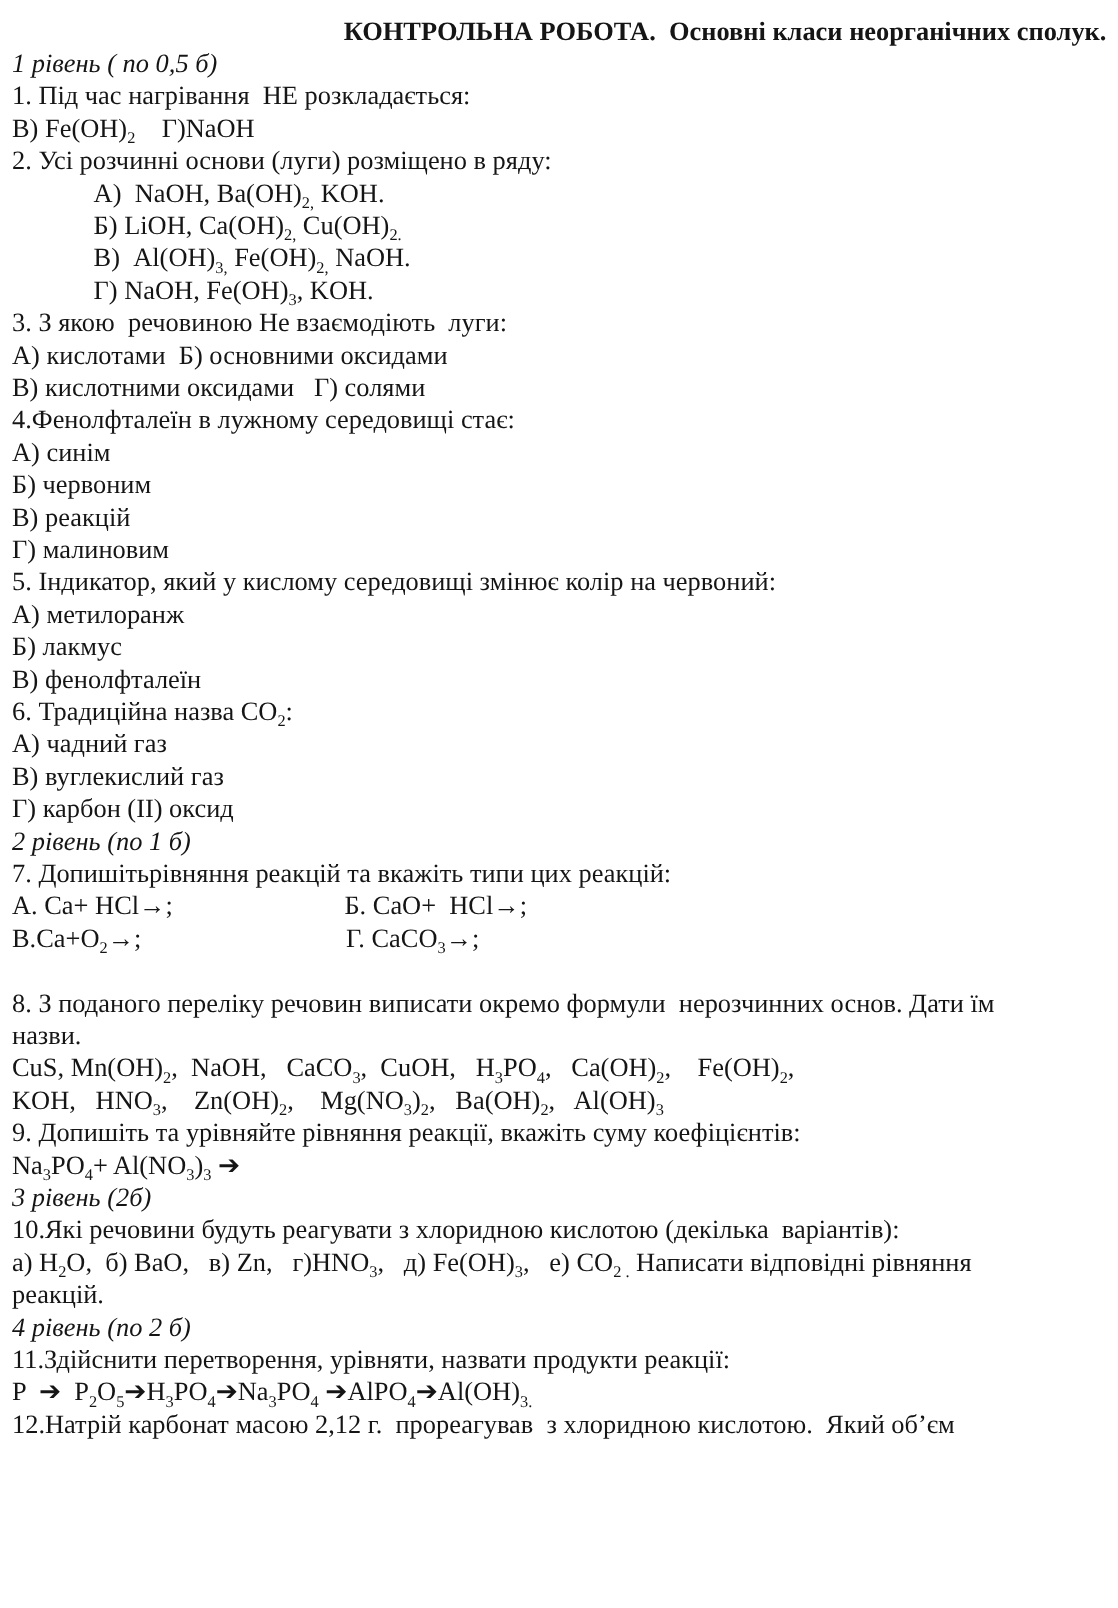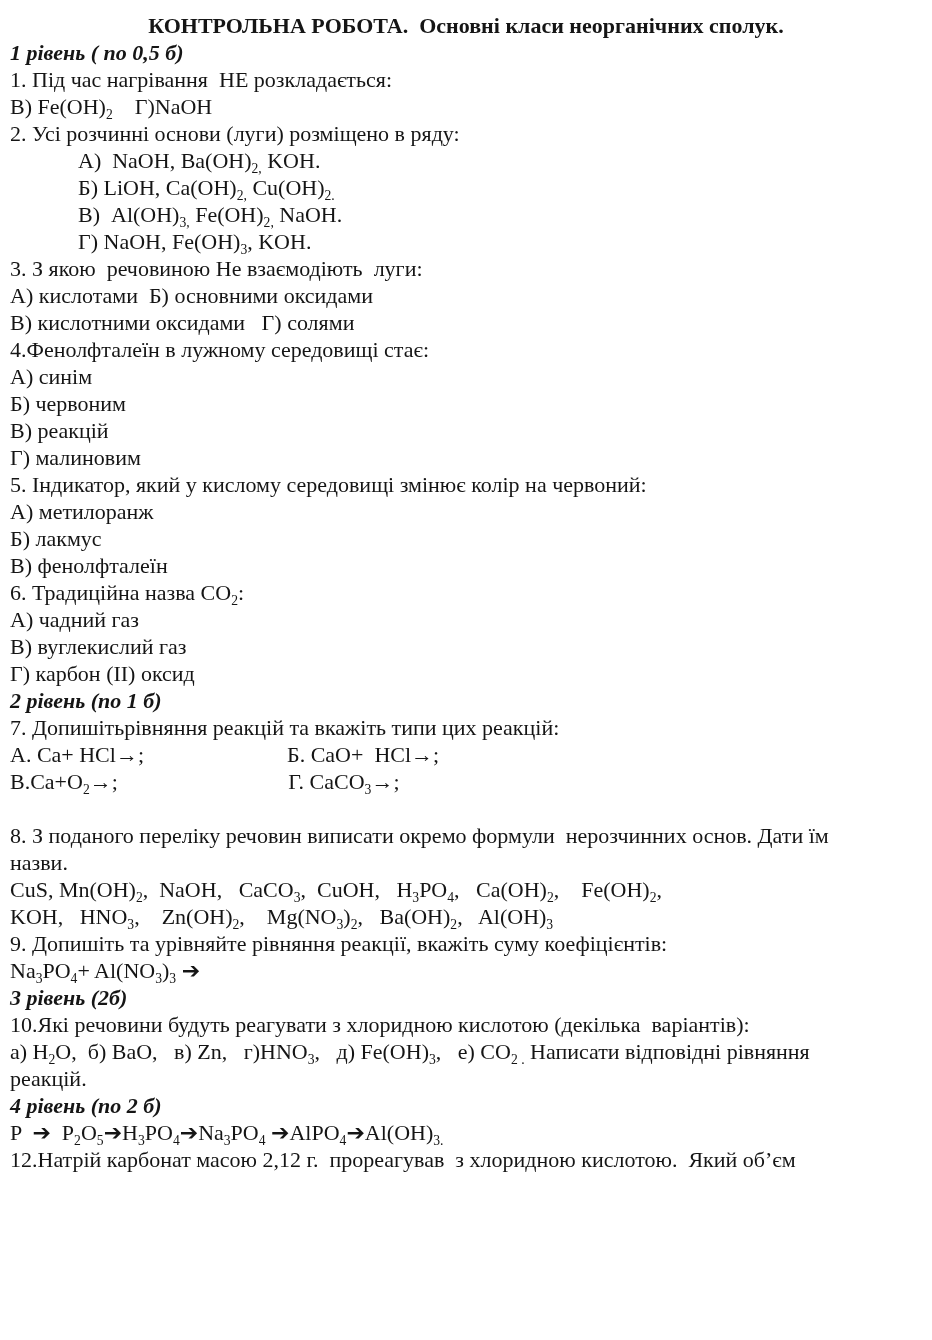--- a/index.html
+++ b/index.html
@@ -16,7 +16,7 @@
     overflow: hidden;
   }
   .doc-title {
-    text-align: center;
+    text-align: right;
     font-weight: 700;
     white-space: pre-wrap;
     min-height: 27px;

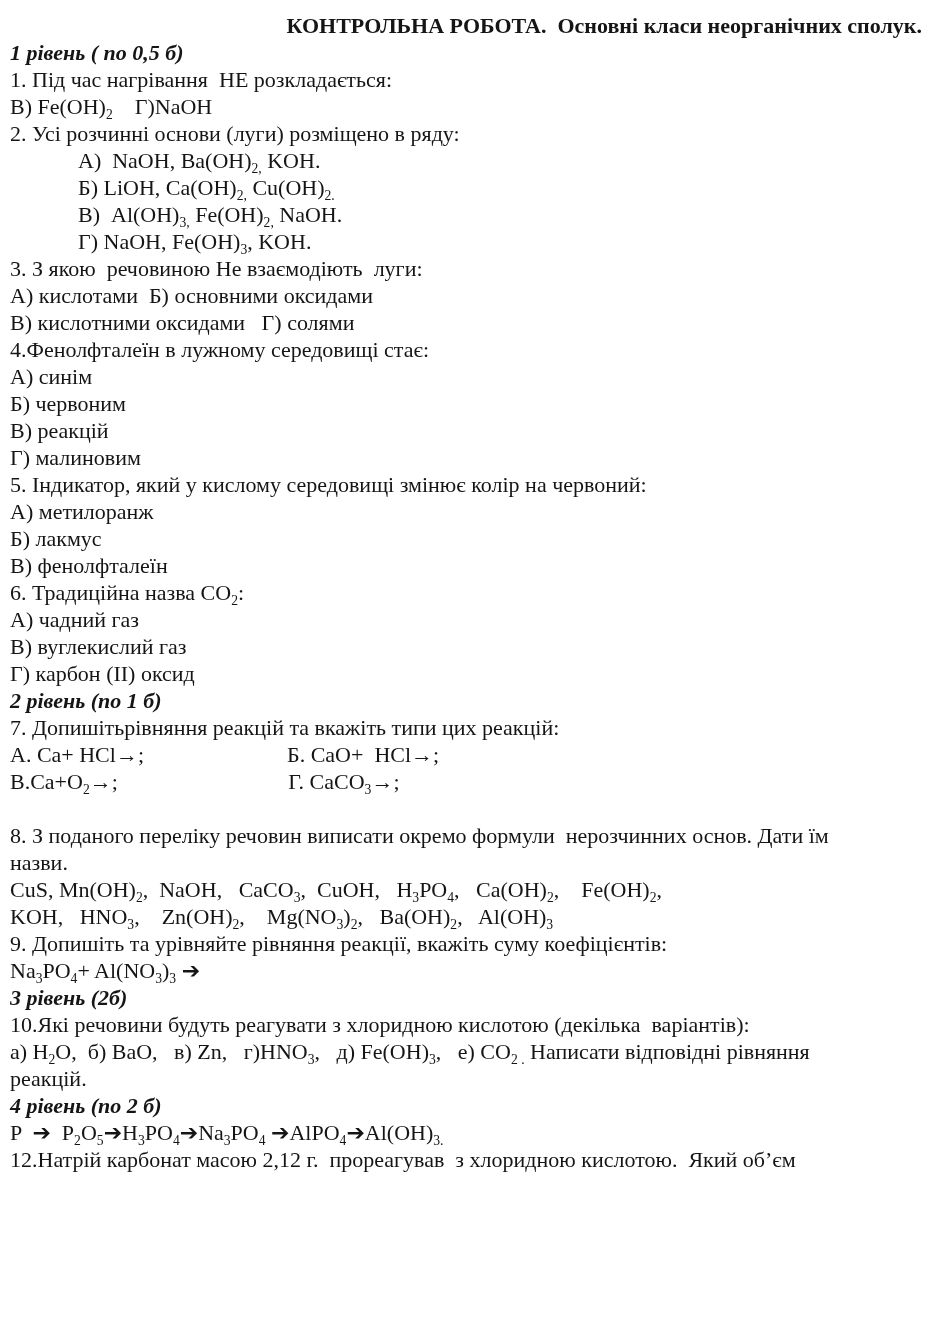--- a/index.html
+++ b/index.html
@@ -27,7 +27,7 @@
     min-height: 27px;
   }
   .doc-line.level {
-    font-weight: 700;
+    font-weight: 400;
     font-style: italic;
   }
   .doc-line.indent {

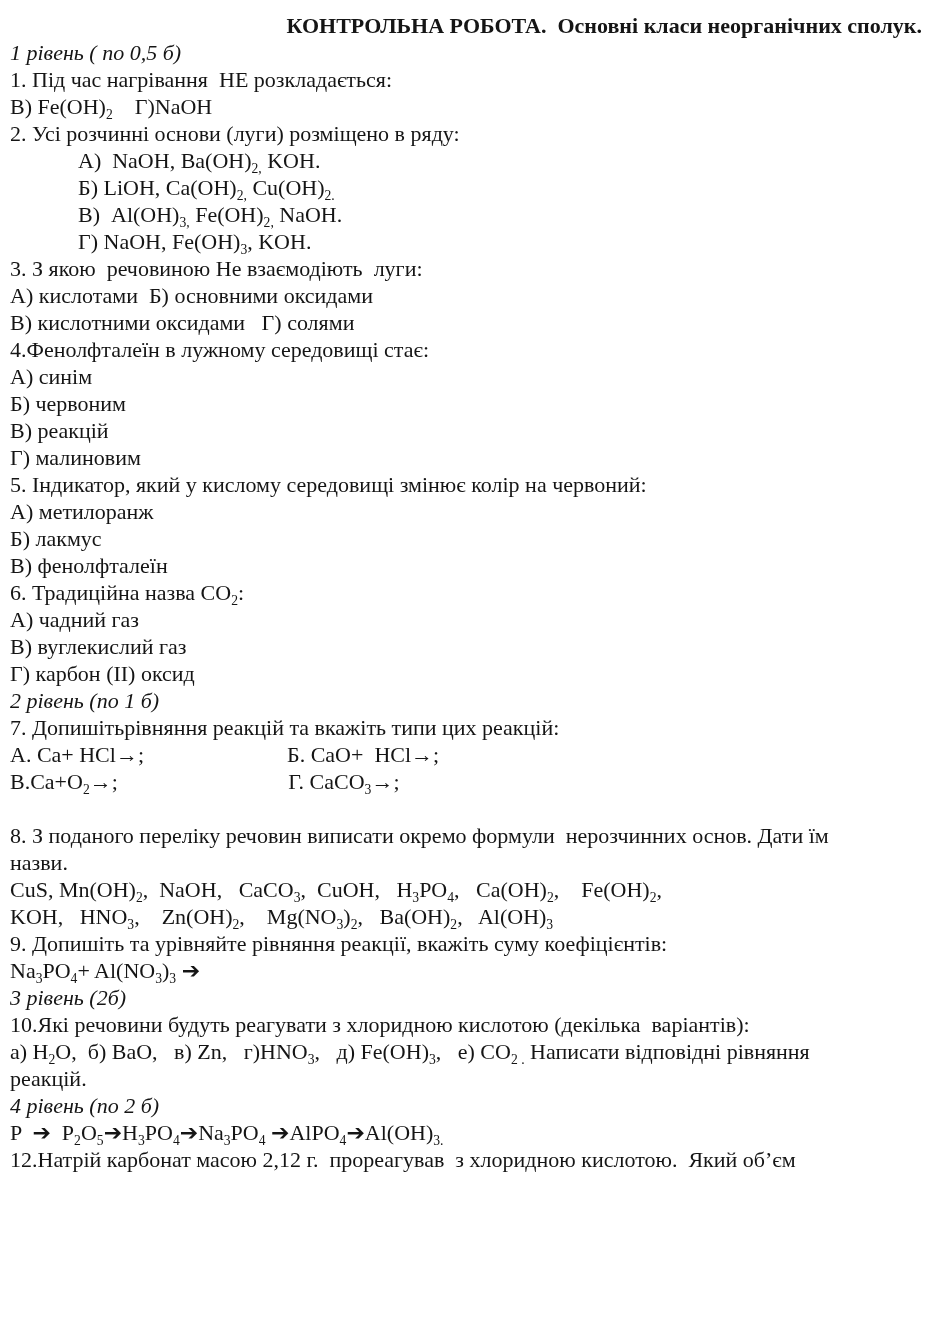--- a/index.html
+++ b/index.html
@@ -85,6 +85,7 @@
       <div class="doc-line"><span>а) H</span><sub>2</sub><span>O,  б) BaO,   в) Zn,   г)HNO</span><sub>3</sub><span>,   д) Fe(OH)</span><sub>3</sub><span>,   е) CO</span><sub>2 .</sub><span> Написати відповідні рівняння</span></div>
       <div class="doc-line"><span>реакцій.</span></div>
       <div class="doc-line level"><span>4 рівень (по 2 б)</span></div>
+      <div class="doc-line"><span>11.Здійснити перетворення, урівняти, назвати продукти реакції:</span></div>
       <div class="doc-line"><span>P  </span><span class="b">➔</span><span>  P</span><sub>2</sub><span>O</span><sub>5</sub><span class="b">➔</span><span>H</span><sub>3</sub><span>PO</span><sub>4</sub><span class="b">➔</span><span>Na</span><sub>3</sub><span>PO</span><sub>4</sub><span> </span><span class="b">➔</span><span>AlPO</span><sub>4</sub><span class="b">➔</span><span>Al(OH)</span><sub>3.</sub></div>
       <div class="doc-line"><span>12.Натрій карбонат масою 2,12 г.  прореагував  з хлоридною кислотою.  Який об’єм</span></div>
     </div>

